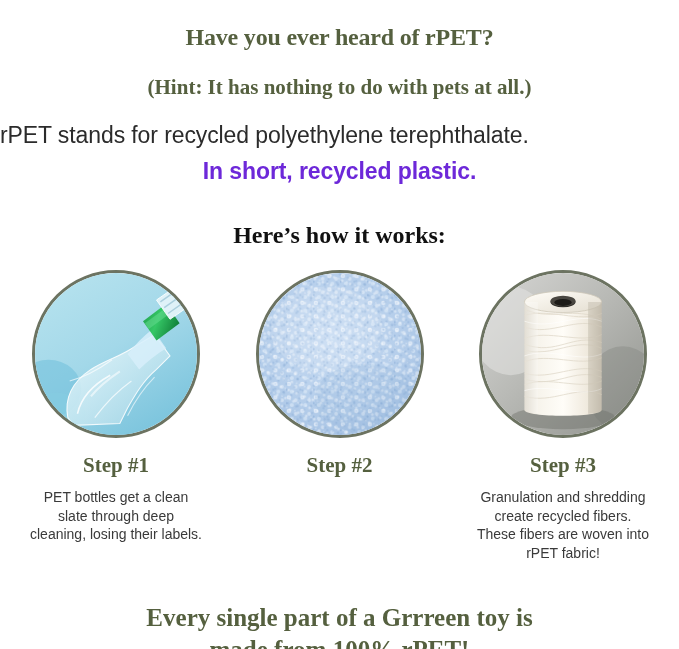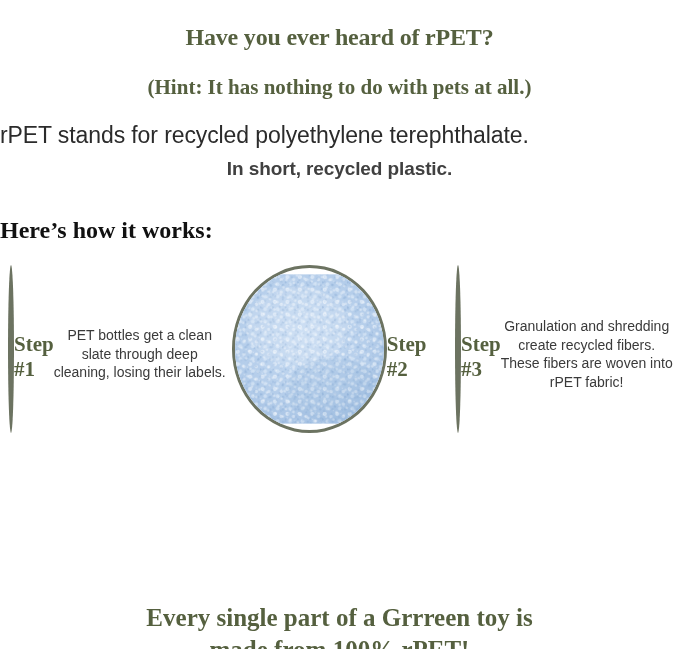--- a/index.html
+++ b/index.html
@@ -40,8 +40,8 @@
   }
   .def-line2{
     text-align:center;
-    color:#404040;
-    font-size:19px;
+    color:#6d28d9;
+    font-size:23px;
     font-weight:700;
     padding-top:9px;
     letter-spacing:-0.1px;

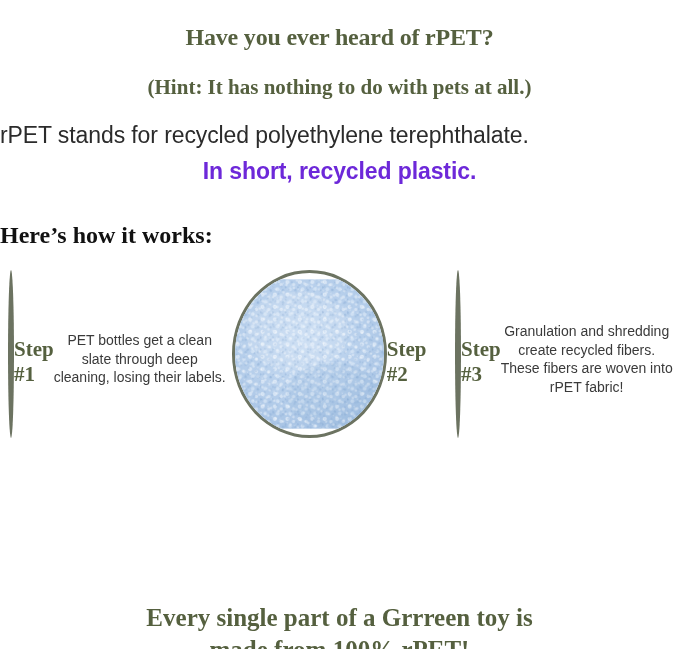--- a/index.html
+++ b/index.html
@@ -50,7 +50,7 @@
     font-family:"Liberation Serif", serif;
     font-weight:bold;
     color:#111111;
-    text-align:left;
+    text-align:center;
     font-size:24px;
     padding-top:37px;
   }

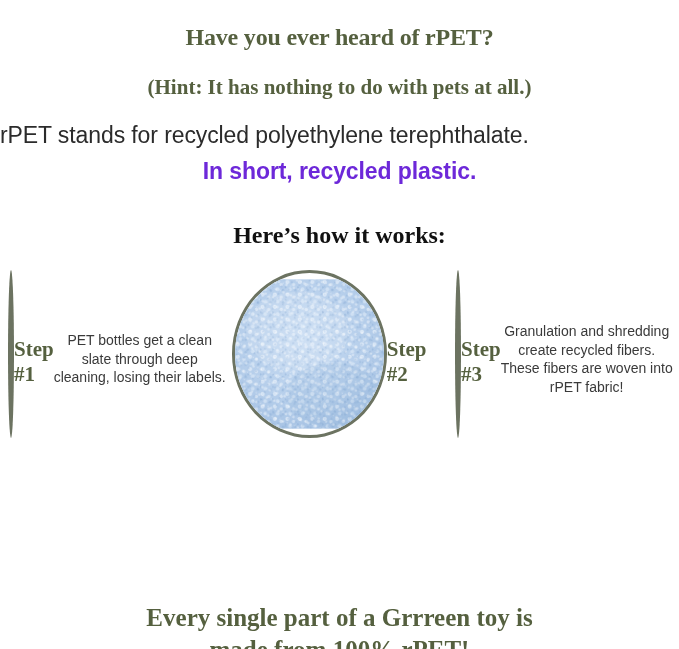--- a/index.html
+++ b/index.html
@@ -66,7 +66,7 @@
   .step{
     width:216px;
     display:flex;
-    flex-direction:row;
+    flex-direction:column;
     align-items:center;
   }
   .circle{

